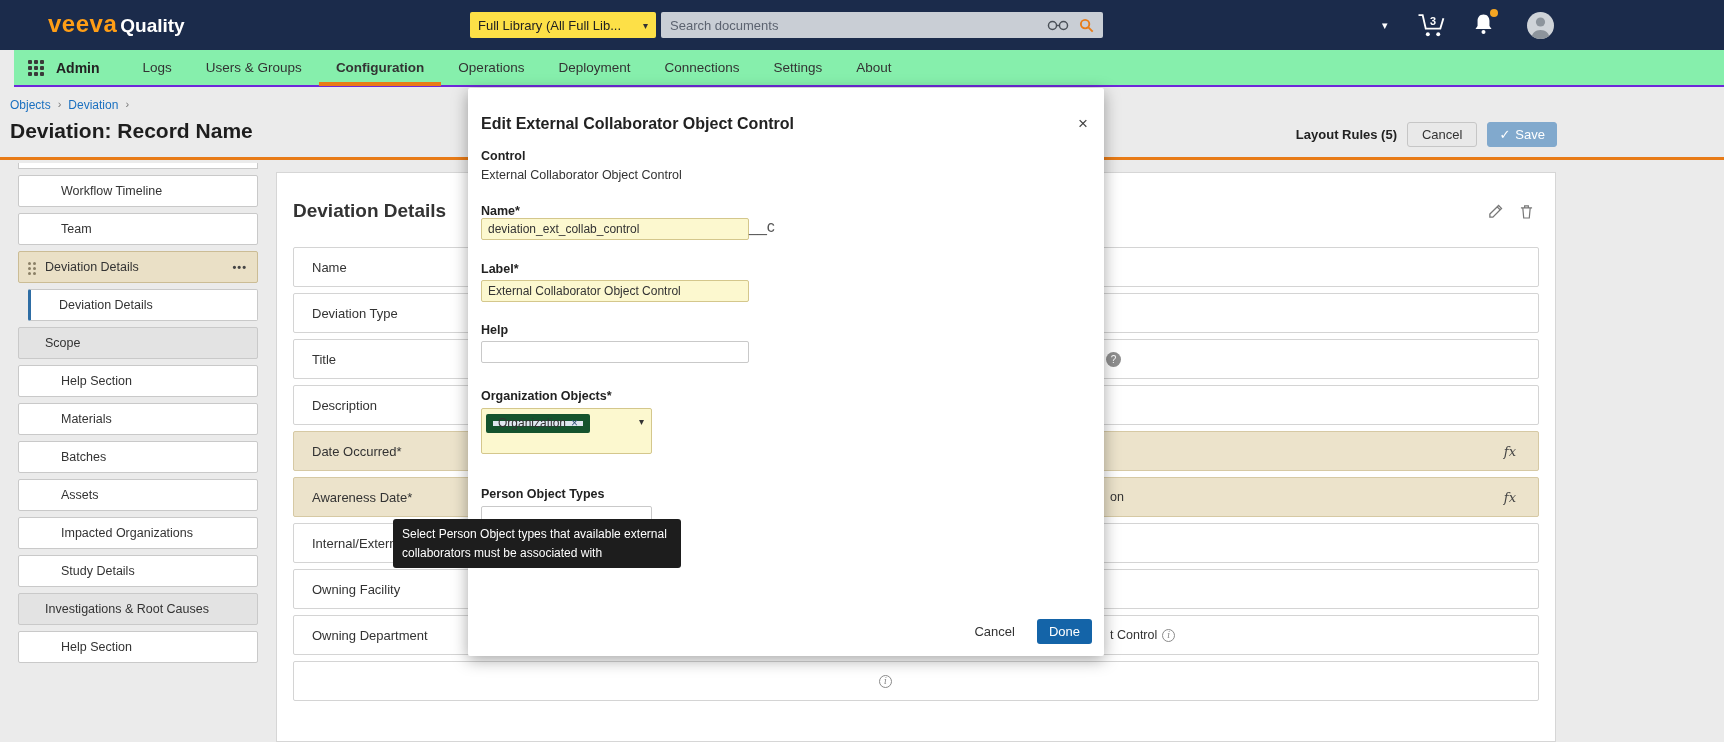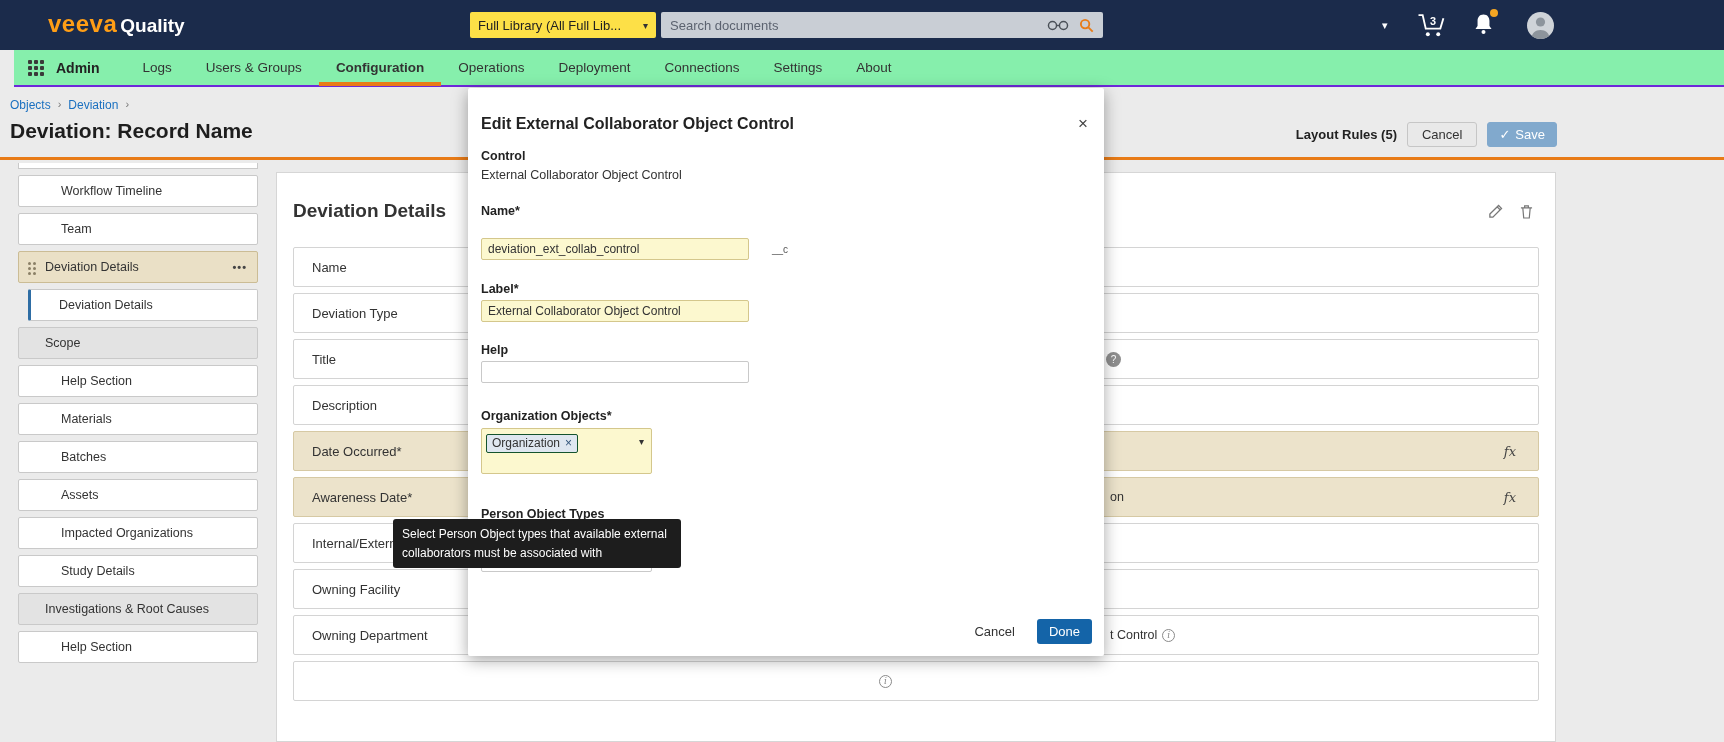--- a/index.html
+++ b/index.html
@@ -98,7 +98,7 @@
   .g-help { margin-top:21px; }
   .g-org { margin-top:26px; }
   .g-person { margin-top:33px; }
-  .name-line { display:flex; align-items:center; gap:23px; margin-top:20px; }
+  .name-line { display:flex; gap:0; margin-top:0; }
   .m-input { width:268px; height:22px; border:1px solid #c9c9c9; border-radius:2px; font-size:12px; color:#333;
     padding:0 6px; background:#fff; font-family:inherit; }
   .m-input.yellow { background:#fcf8cf; border-color:#d4c78c; }

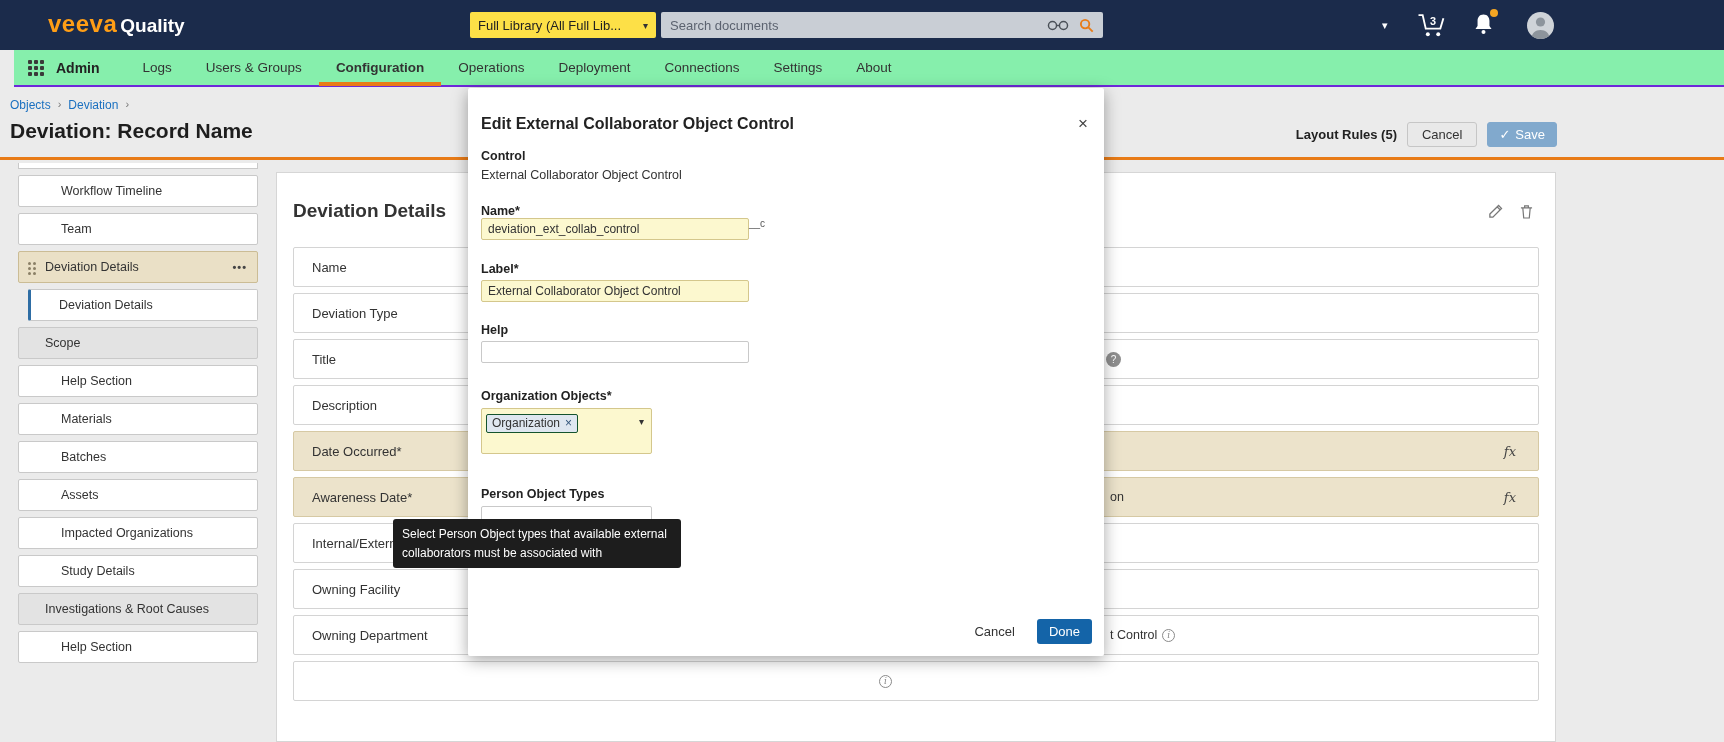--- a/index.html
+++ b/index.html
@@ -103,7 +103,7 @@
     padding:0 6px; background:#fff; font-family:inherit; }
   .m-input.yellow { background:#fcf8cf; border-color:#d4c78c; }
   .m-input.mt { margin-top:4px; display:block; }
-  .suffix { font-size:10px; color:#555; }
+  .suffix { font-size:16px; color:#555; }
   .multi { margin-top:5px; width:171px; height:46px; border:1px solid #d4c78c; background:#fcf8cf;
     border-radius:2px; position:relative; padding:4px; cursor:pointer; }
   .multi.white { border-color:#c9c9c9; background:#fff; }

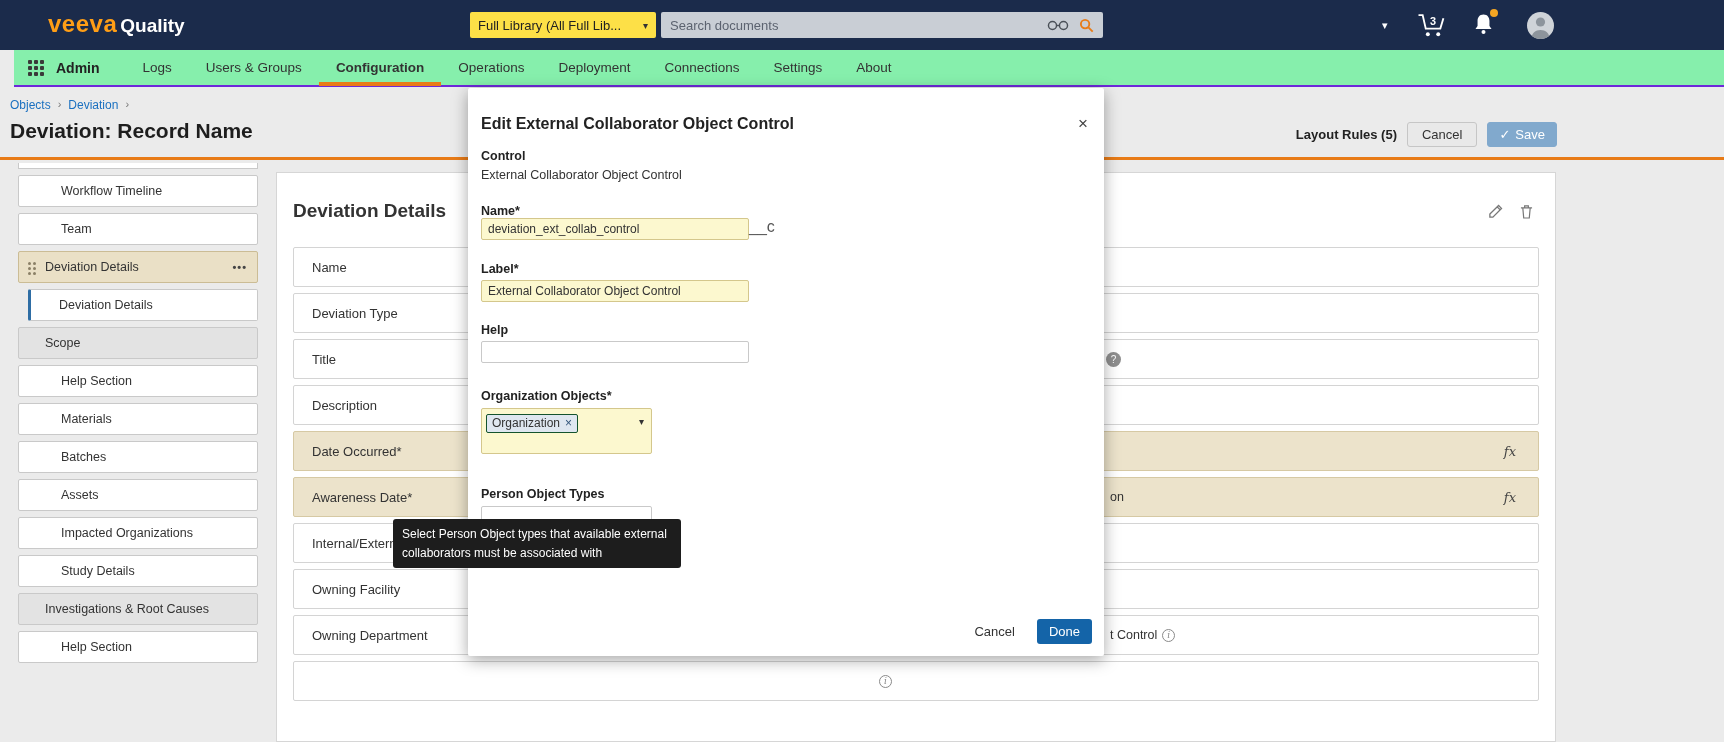--- a/index.html
+++ b/index.html
@@ -107,7 +107,7 @@
   .multi { margin-top:5px; width:171px; height:46px; border:1px solid #d4c78c; background:#fcf8cf;
     border-radius:2px; position:relative; padding:4px; cursor:pointer; }
   .multi.white { border-color:#c9c9c9; background:#fff; }
-  .chip { display:inline-flex; align-items:center; gap:5px; background:#dfe7f0; border:1px solid #14532d;
+  .chip { display:inline-flex; align-items:center; gap:5px; background:#dfe7f0; border:7px solid #14532d;
     border-radius:2px; font-size:12px; color:#333; padding:0 5px; height:19px; }
   .chip .x { color:#33557a; font-size:12px; cursor:pointer; }
   .dd-caret { position:absolute; right:7px; top:7px; font-size:10px; color:#333; }

